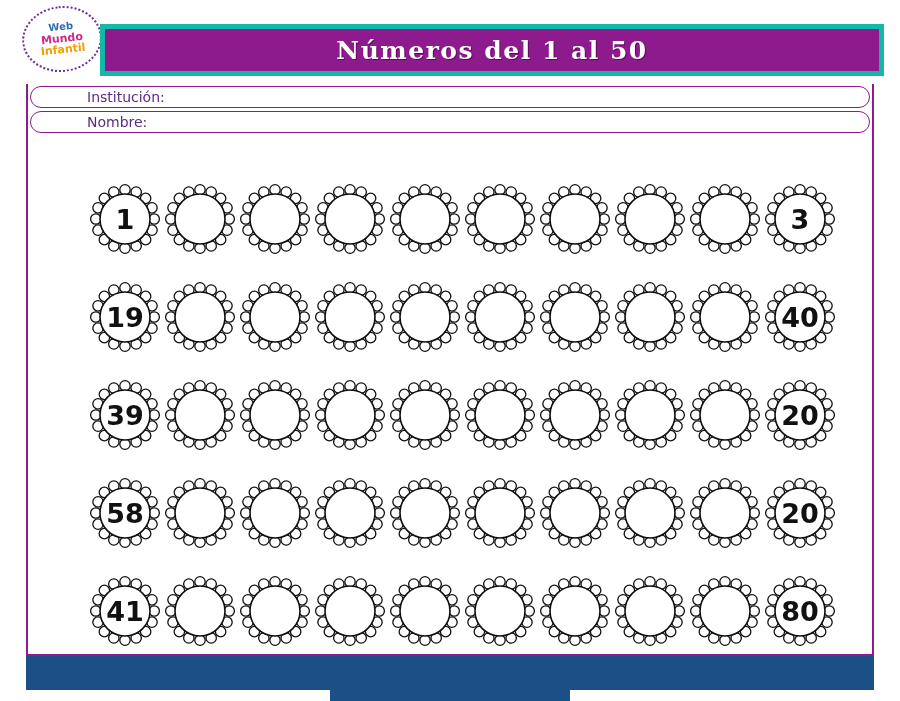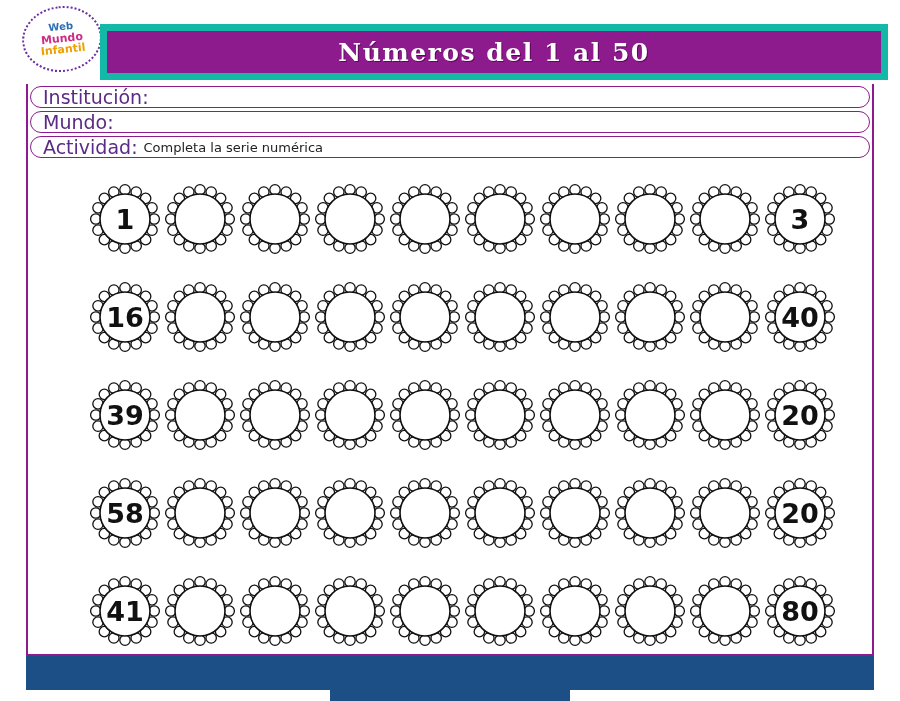--- a/index.html
+++ b/index.html
@@ -29,7 +29,7 @@
     width: 774px;
     height: 42px;
     background: #8d1b8d;
-    border: 7px solid #14b8a6;
+    border: 5px solid #14b8a6;
     display: flex;
     align-items: center;
     justify-content: center;

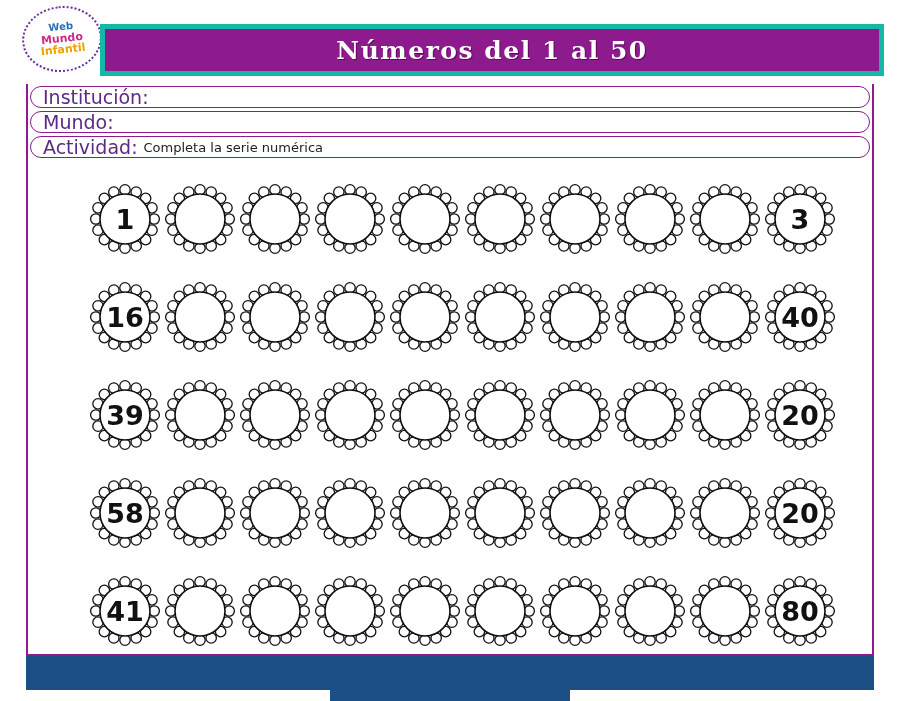--- a/index.html
+++ b/index.html
@@ -98,9 +98,10 @@
   }
   .field-label {
     font-family: "DejaVu Sans", sans-serif;
-    font-size: 19px;
+    font-size: 14px;
     color: #5b2a86;
     font-weight: 500;
+    margin-left: 44px;
   }
   .field-value {
     font-family: "DejaVu Sans", sans-serif;

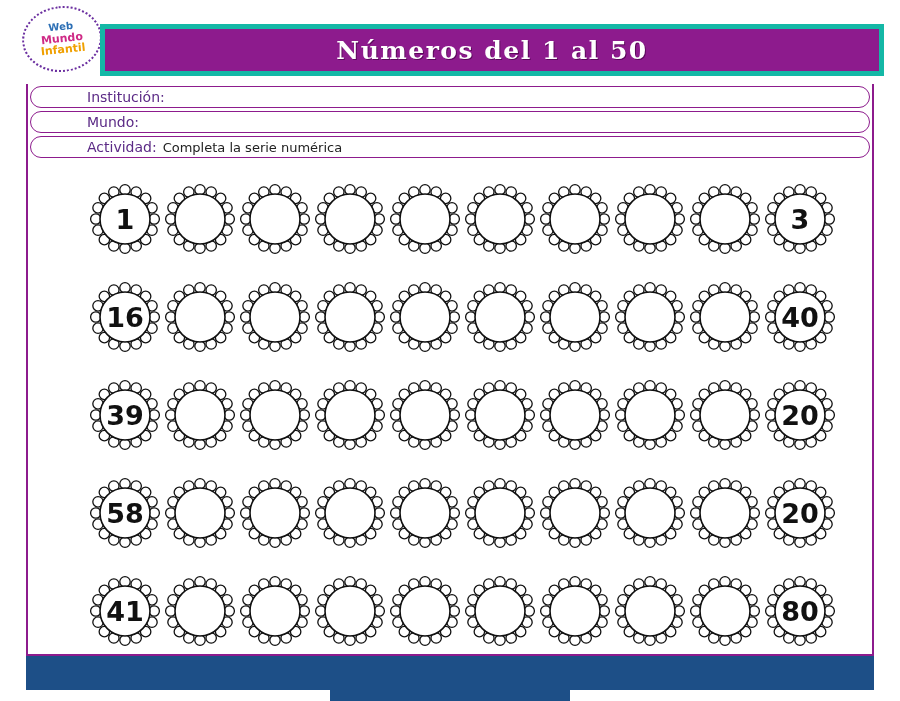--- a/index.html
+++ b/index.html
@@ -191,7 +191,7 @@
       <span class="field-value"></span>
     </div>
     <div class="field-row">
-      <span class="field-label">Mundo:</span>
+      <span class="field-label">Nombre:</span>
       <span class="field-value"></span>
     </div>
     <div class="field-row">

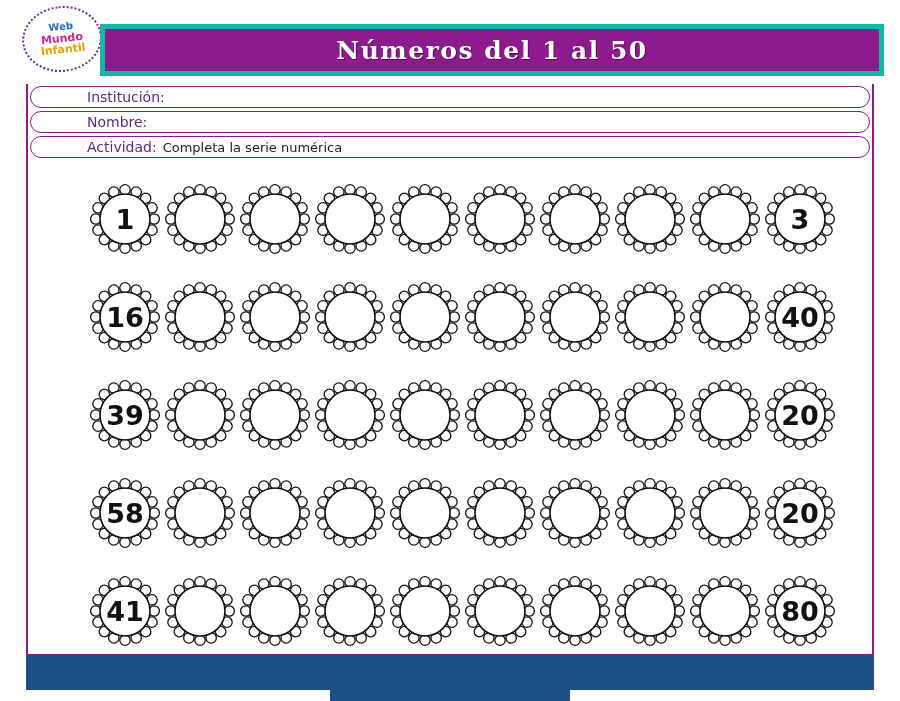--- a/index.html
+++ b/index.html
@@ -194,10 +194,6 @@
       <span class="field-label">Nombre:</span>
       <span class="field-value"></span>
     </div>
-    <div class="field-row">
-      <span class="field-label">Actividad:</span>
-      <span class="field-value">Completa la serie numérica</span>
-    </div>
   </div>
 
   <div class="rows" id="rows-container">

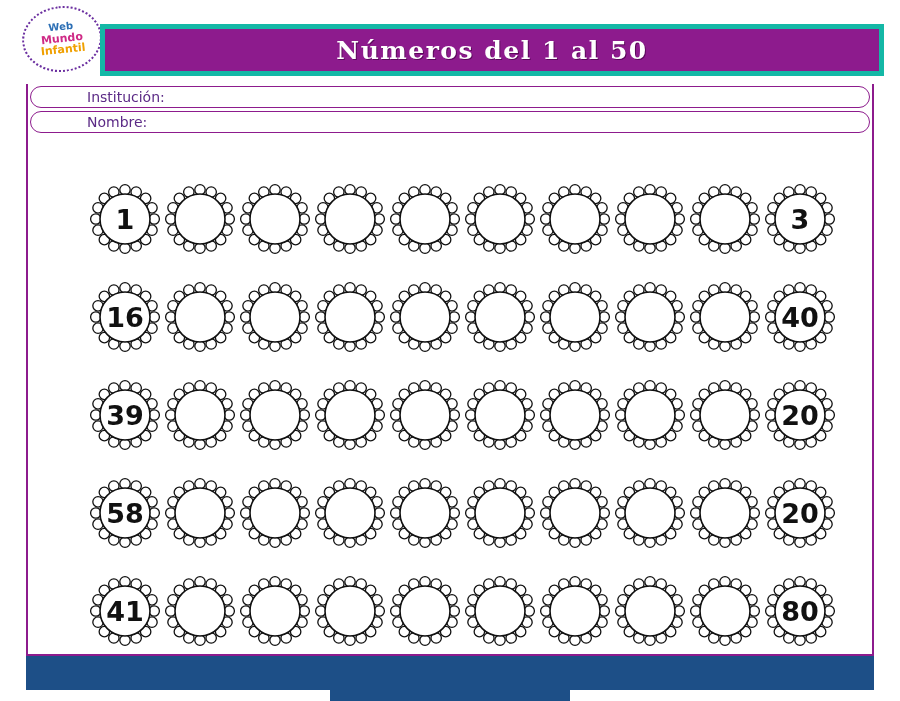--- a/index.html
+++ b/index.html
@@ -440,7 +440,7 @@
             <circle cx="25.83" cy="10.02" r="5.2" fill="#ffffff" stroke="#111111" stroke-width="1.3"></circle>
             <circle cx="37" cy="37" r="25" fill="#ffffff" stroke="#111111" stroke-width="1.6"></circle>
           </svg>
-          <div class="cell-num">16</div>
+          <div class="cell-num">19</div>
         </div>
         <div class="cell">
           <svg width="74" height="74" viewBox="0 0 74 74">

